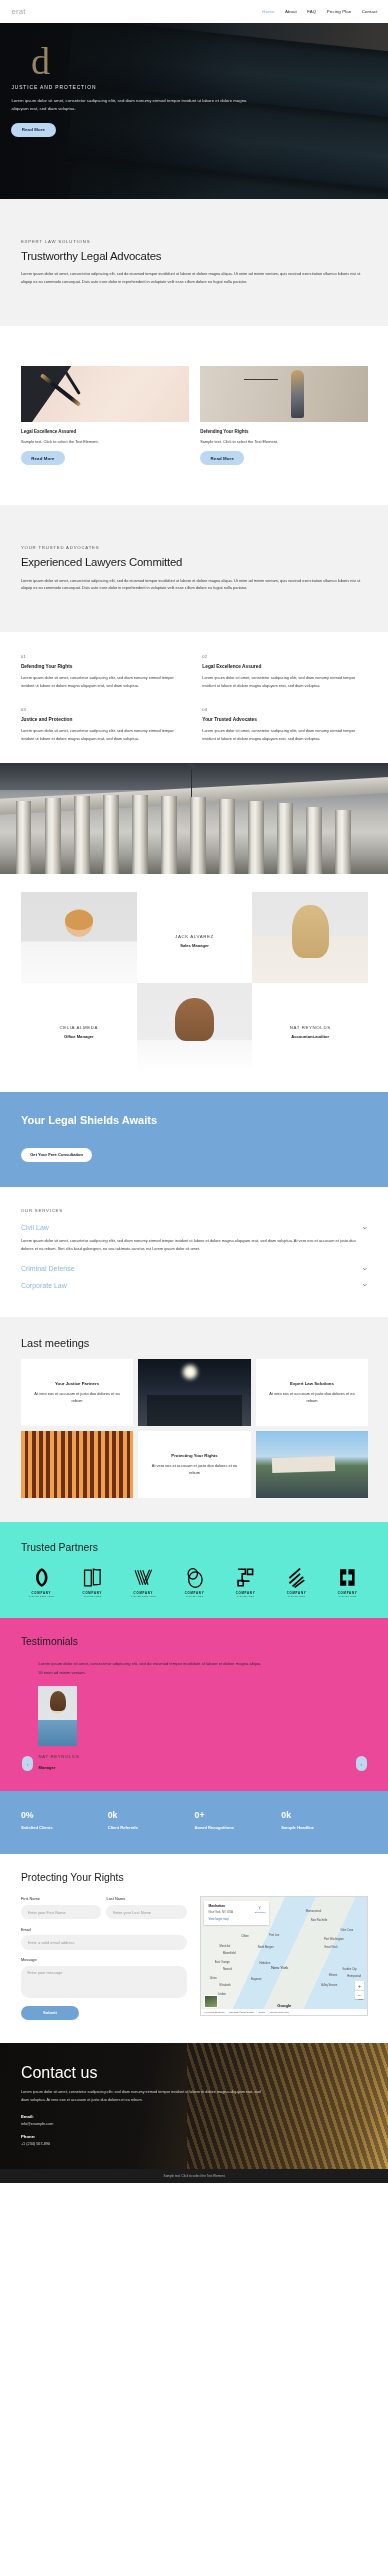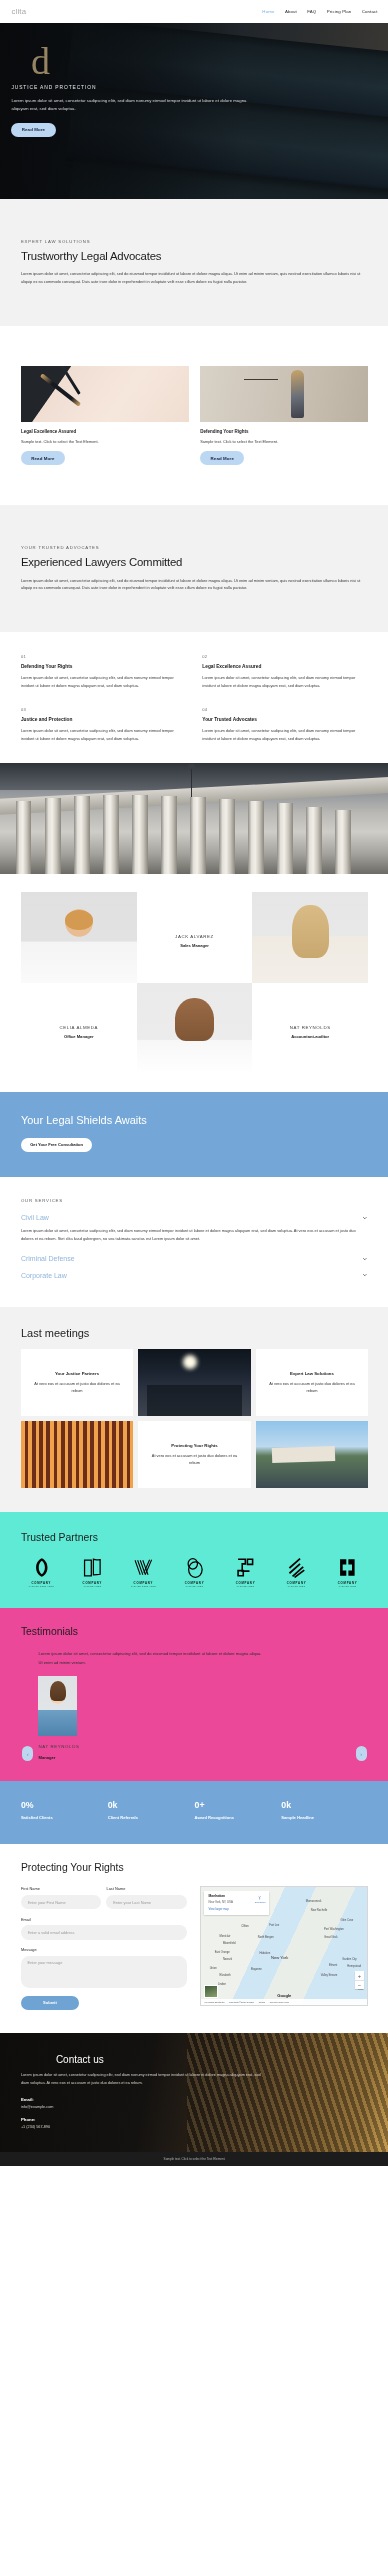--- a/index.html
+++ b/index.html
@@ -281,7 +281,7 @@
 <div class="wrap">
 
   <div class="nav">
-    <div class="logo">clita</div>
+    <div class="logo">erat</div>
     <div class="nav-links">
       <a href="#" class="active">Home</a>
       <a href="#">About</a>

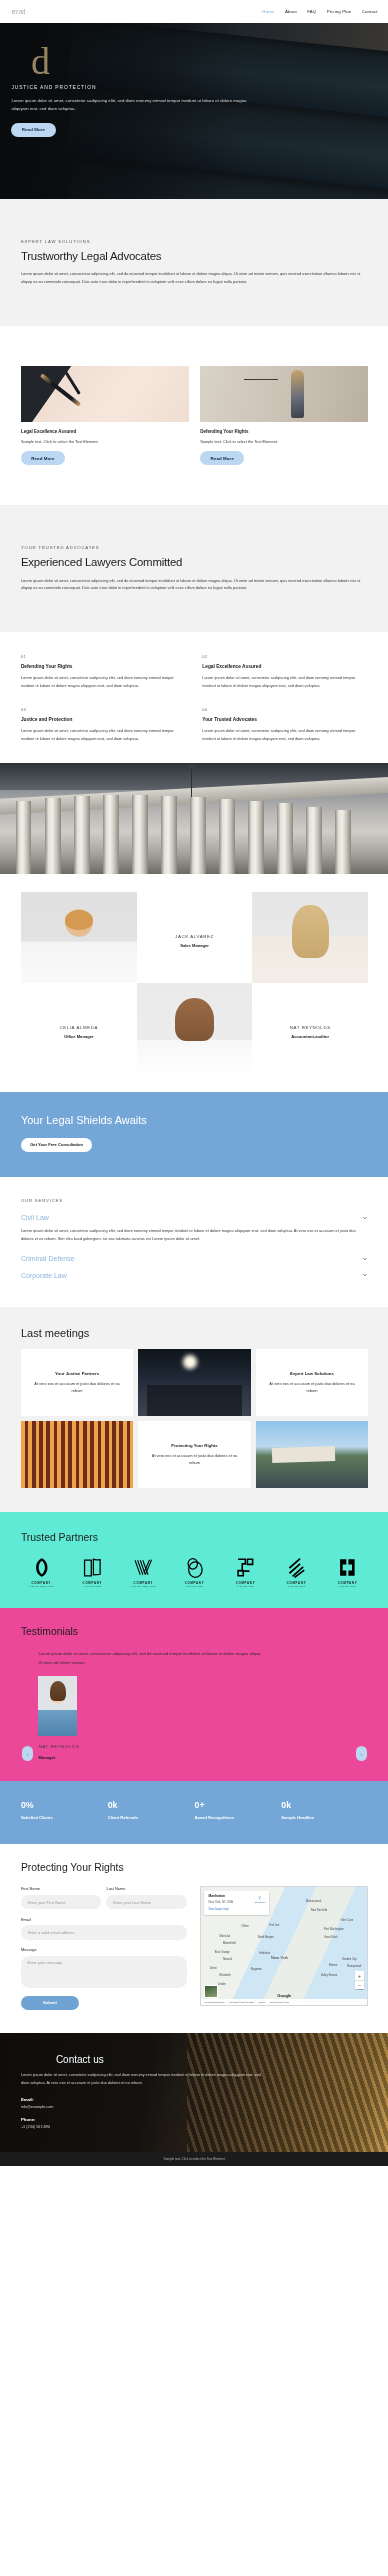--- a/index.html
+++ b/index.html
@@ -158,7 +158,7 @@
 
   
   .cta { background:#74a7d8; padding: 22px 0 25px; }
-  .cta h2 { font-size:11px; font-weight:400; color:#fff; margin-bottom:12px;}
+  .cta h2 { font-size:11px; font-weight:700; color:#fff; margin-bottom:22px;}
   .btn-white { display:inline-block; background:#fff; color:#17181a; border:none;
     border-radius:21px; font-size:4.1px; font-weight:700; padding:4.7px 9.3px; cursor:pointer;}
 

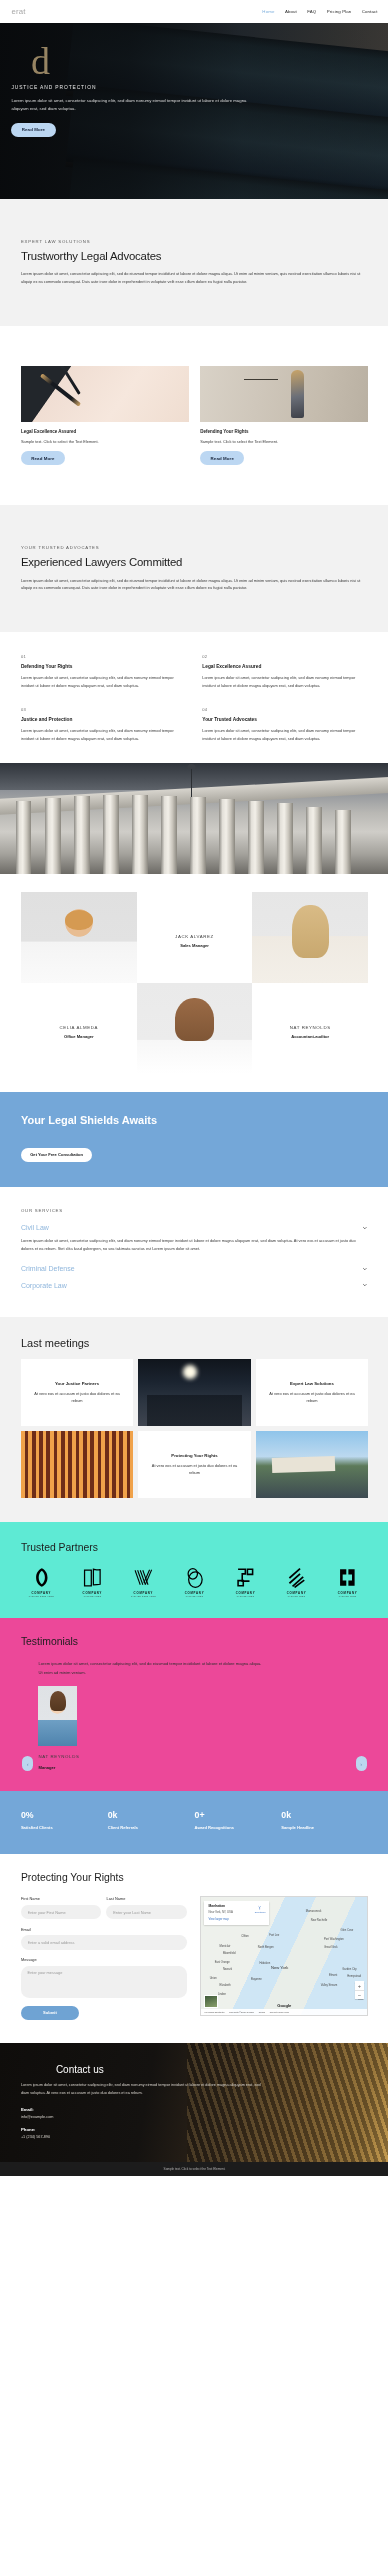--- a/index.html
+++ b/index.html
@@ -268,7 +268,7 @@
   .footer-bg::after{ content:""; position:absolute; right:0; top:0; width:52%; height:100%;
      background: repeating-linear-gradient(72deg, rgba(200,160,90,.22) 0 3.1px, rgba(30,22,12,.35) 3.1px 7.3px); }
   .footer-inner { position:relative; }
-  .footer h2 { font-size:10px; font-weight:300; color:#fff; margin-bottom:7.3px;margin-left:35px;}
+  .footer h2 { font-size:16px; font-weight:300; color:#fff; margin-bottom:7.3px;}
   .footer p.fdesc { font-size:3.8px; line-height:1.9; color:#d8d4cd; max-width:244px; margin-bottom:10.4px;}
   .f-block { margin-bottom:7.3px;}
   .f-block .lab { font-size:4.3px; font-weight:700; color:#fff; margin-bottom:3.1px;}

